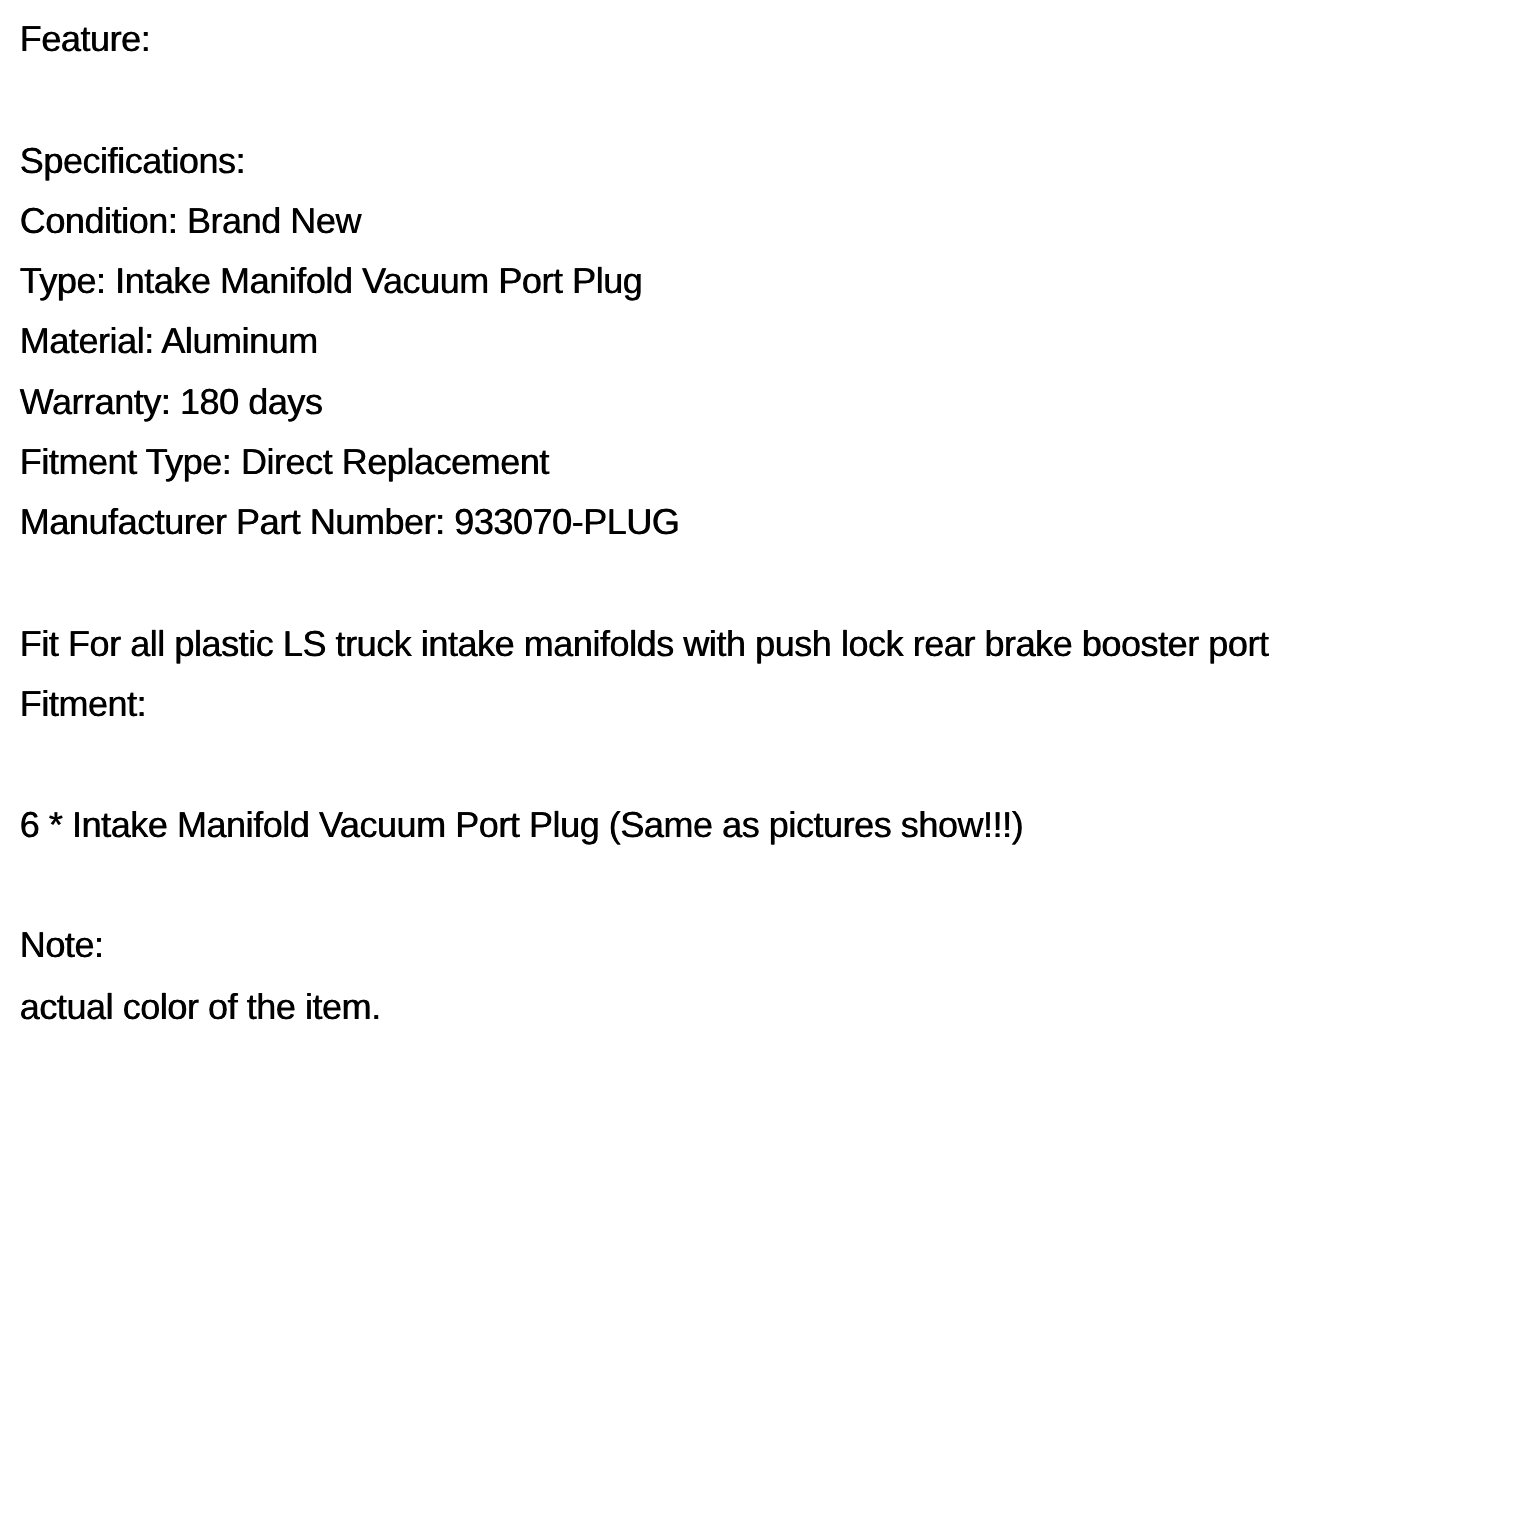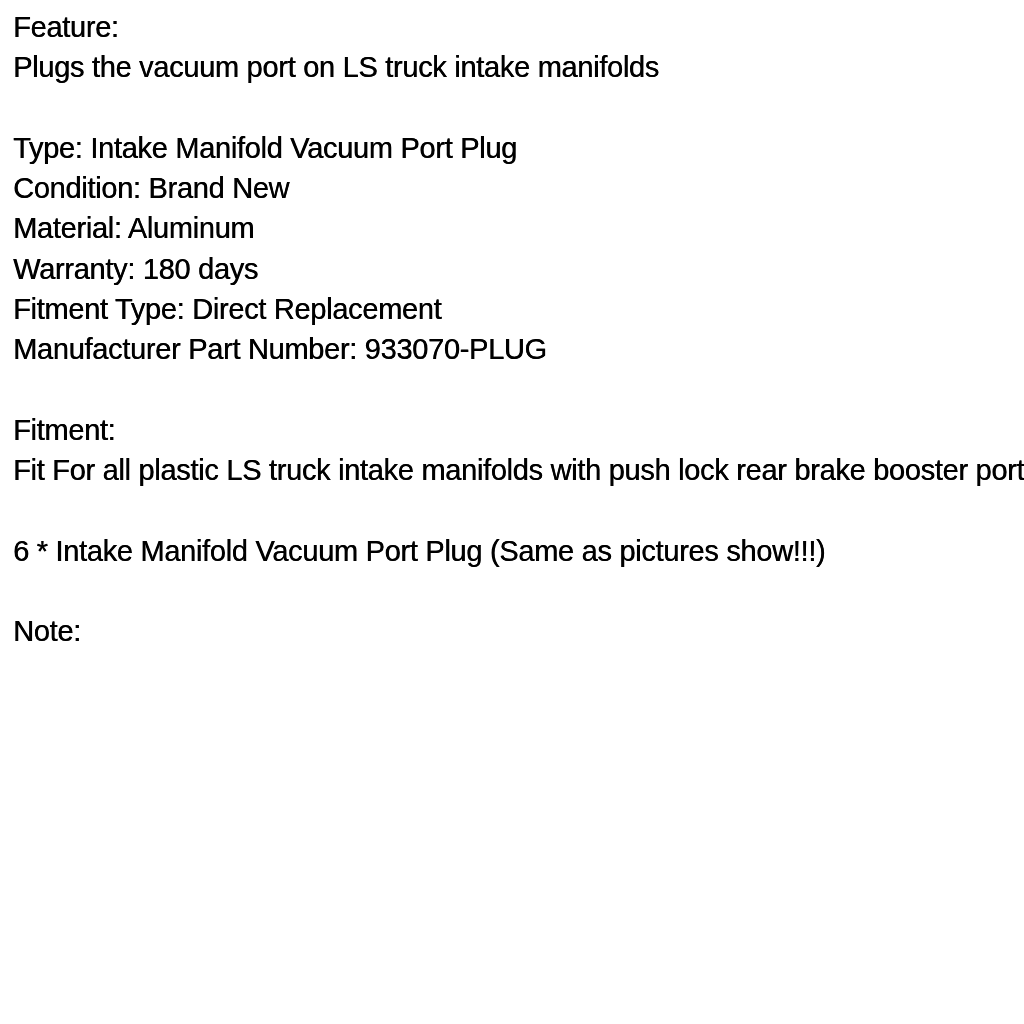--- a/index.html
+++ b/index.html
@@ -18,7 +18,7 @@
       height: 1024px;
       padding: 7px 10px 0 13px;
       font-family: "Liberation Sans", sans-serif;
-      font-size: 29px;
+      font-size: 24px;
       line-height: 40.3px;
       letter-spacing: -0.3px;
       color: #000000;

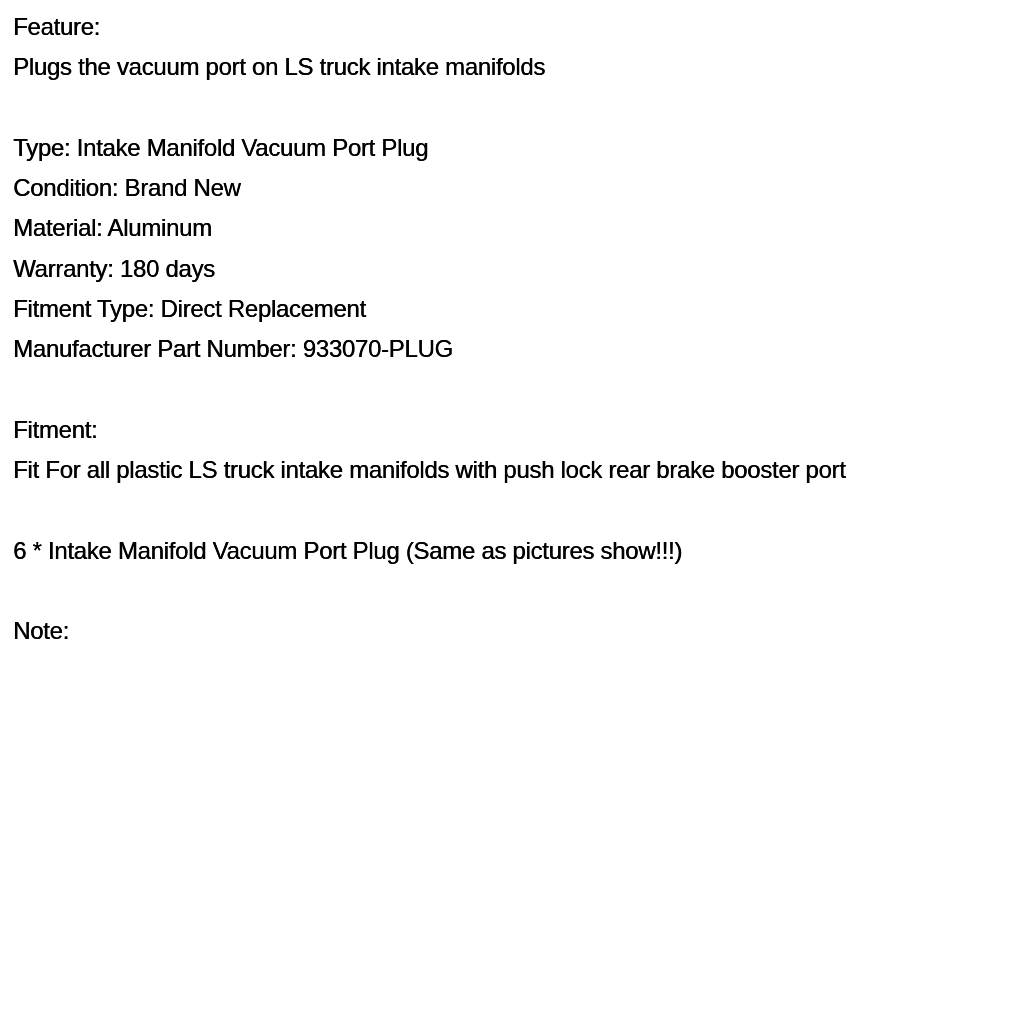--- a/index.html
+++ b/index.html
@@ -39,7 +39,6 @@
 
   <div class="section">
     <div class="line">Feature:</div>
-    <div class="line">Plugs the vacuum port on LS truck intake manifolds</div>
   </div>
 
   <div class="section">

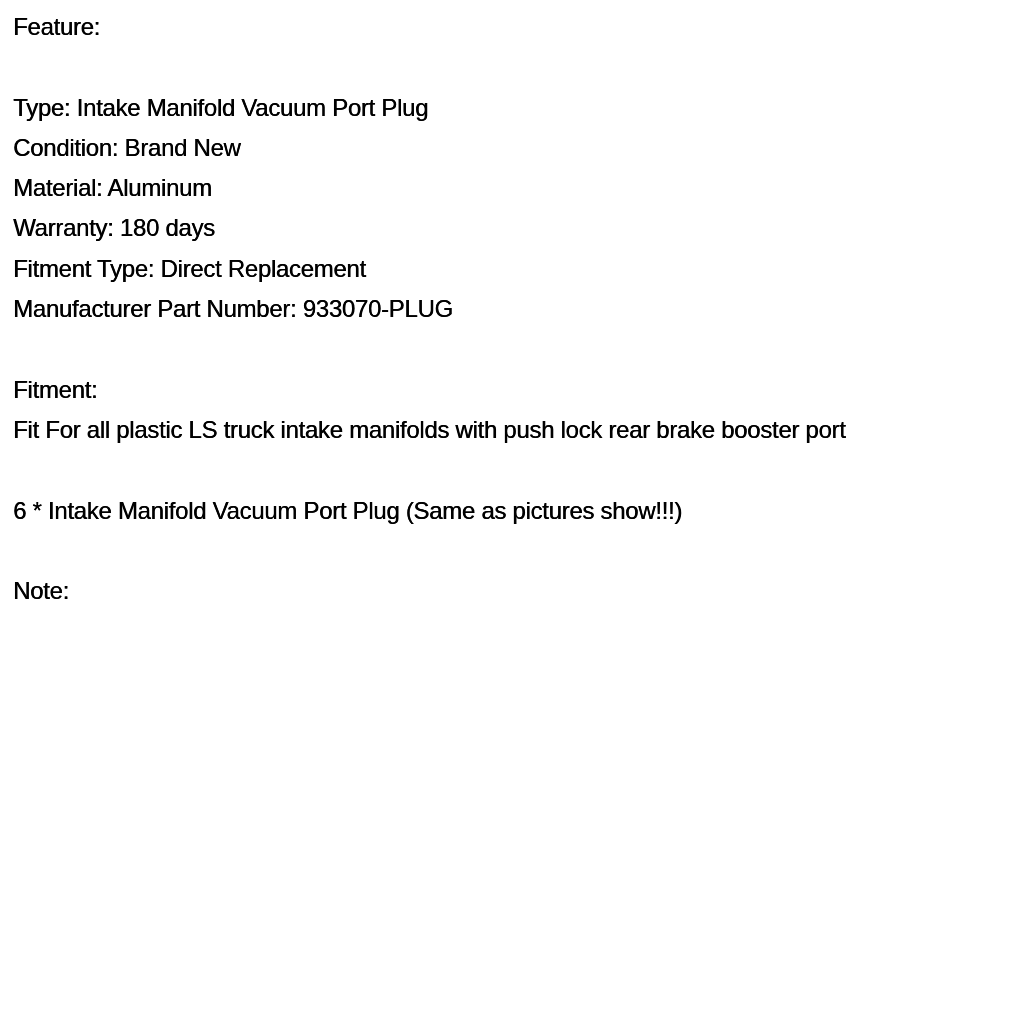--- a/index.html
+++ b/index.html
@@ -42,6 +42,7 @@
   </div>
 
   <div class="section">
+    <div class="line">Specifications:</div>
     <div class="line">Type: Intake Manifold Vacuum Port Plug</div>
     <div class="line">Condition: Brand New</div>
     <div class="line">Material: Aluminum</div>

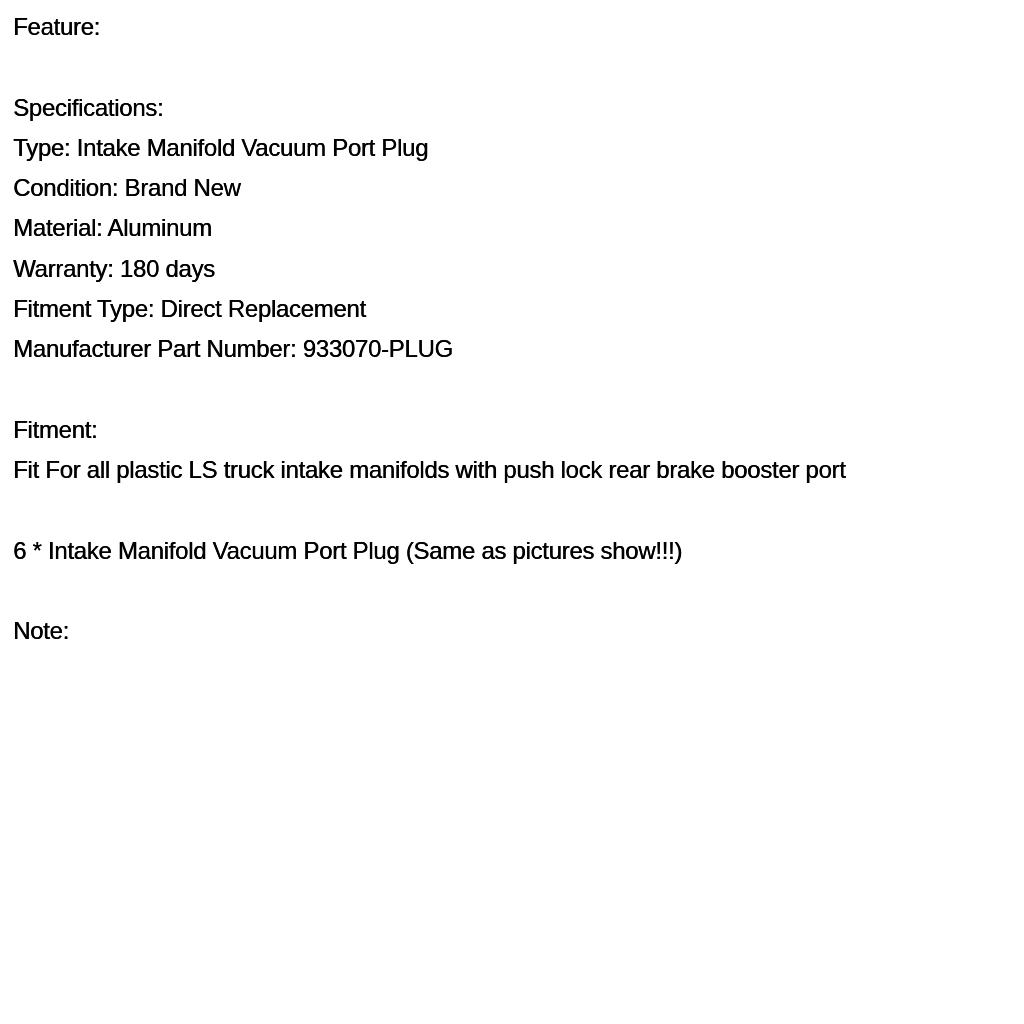--- a/index.html
+++ b/index.html
@@ -43,8 +43,8 @@
 
   <div class="section">
     <div class="line">Specifications:</div>
+    <div class="line">Condition: Brand New</div>
     <div class="line">Type: Intake Manifold Vacuum Port Plug</div>
-    <div class="line">Condition: Brand New</div>
     <div class="line">Material: Aluminum</div>
     <div class="line">Warranty: 180 days</div>
     <div class="line">Fitment Type: Direct Replacement</div>

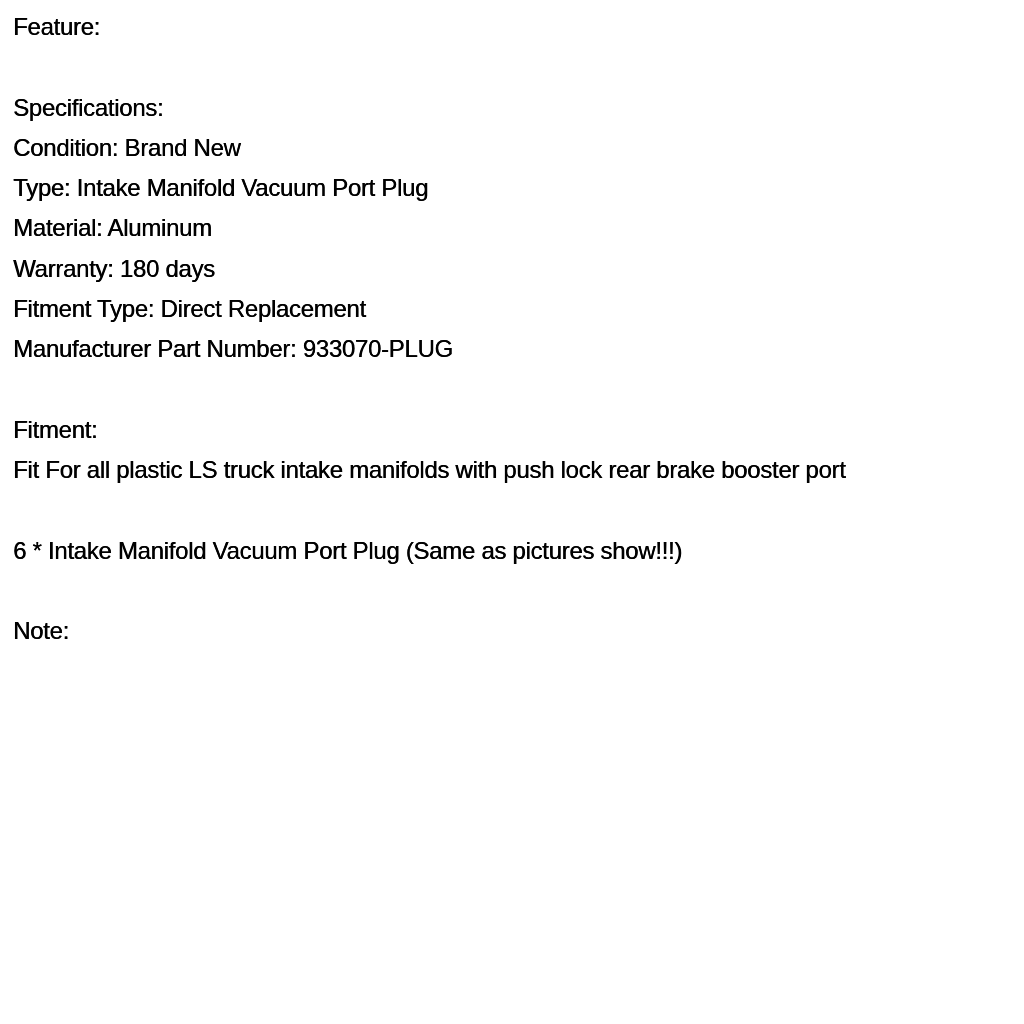--- a/index.html
+++ b/index.html
@@ -52,8 +52,8 @@
   </div>
 
   <div class="section">
+    <div class="line">Fit For all plastic LS truck intake manifolds with push lock rear brake booster port</div>
     <div class="line">Fitment:</div>
-    <div class="line">Fit For all plastic LS truck intake manifolds with push lock rear brake booster port</div>
   </div>
 
   <div class="section">

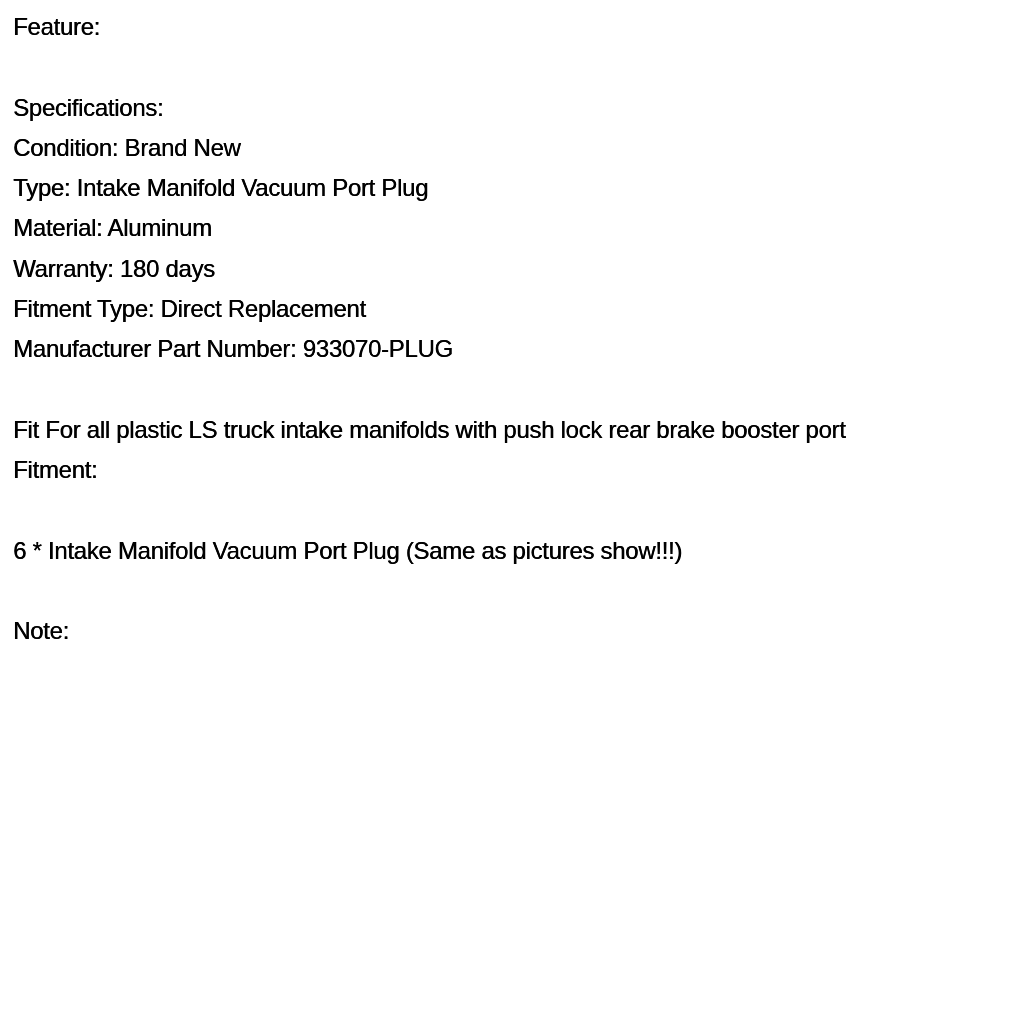--- a/index.html
+++ b/index.html
@@ -62,6 +62,7 @@
 
   <div class="section">
     <div class="line">Note:</div>
+    <div class="line">actual color of the item.</div>
   </div>
 
 </div>

